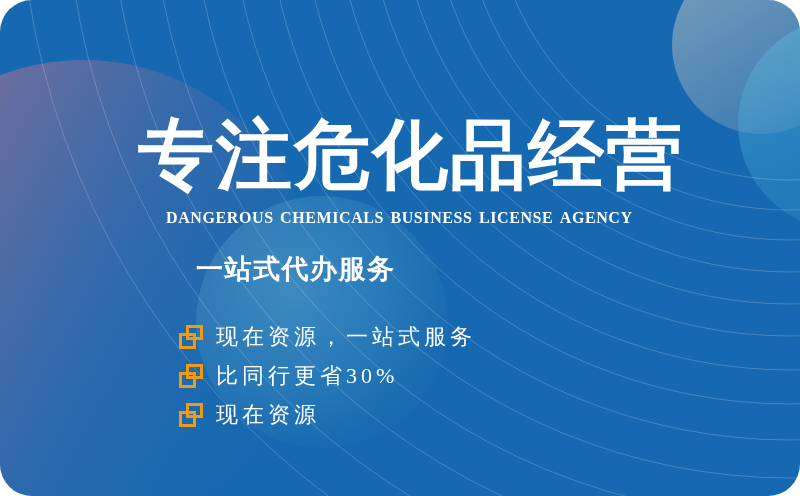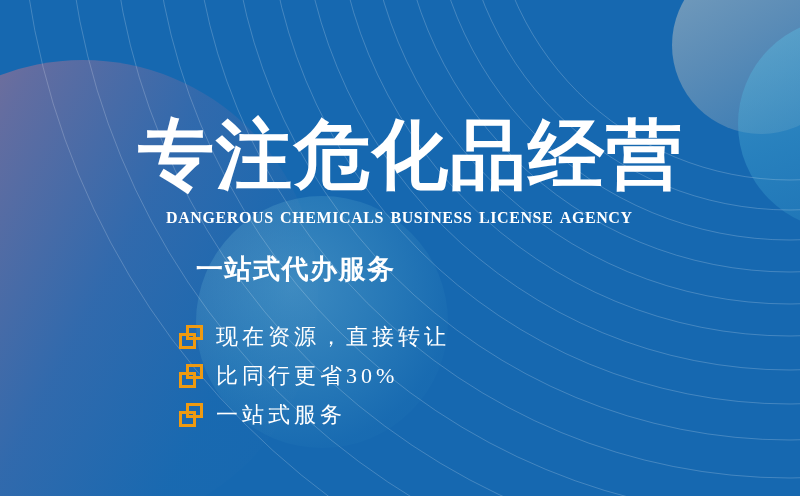--- a/index.html
+++ b/index.html
@@ -15,6 +15,7 @@
     overflow: hidden;
     background: #1668b0;
     font-family: "Liberation Sans", "DejaVu Sans", sans-serif;
+    border-radius: 32px;
   }
 
   

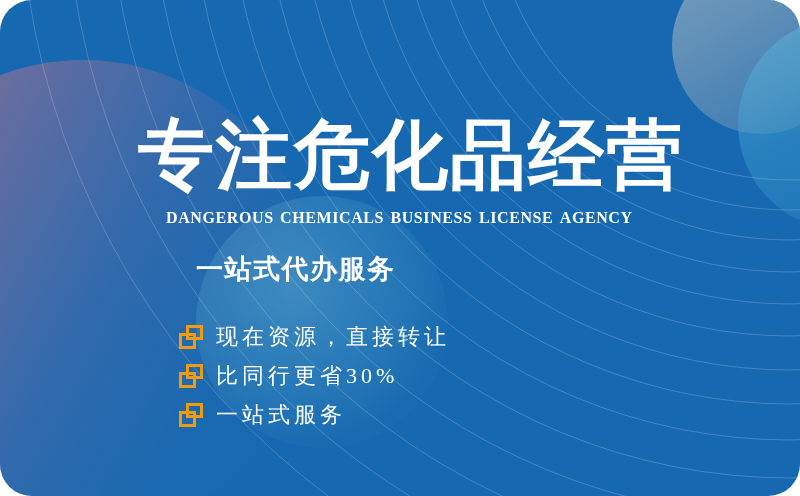--- a/index.html
+++ b/index.html
@@ -227,7 +227,7 @@
             <rect x="2.5" y="10.5" width="14" height="13" fill="none" stroke="#ef9a10" stroke-width="3"></rect>
           </svg>
         </span>
-        <span class="bullet-label">现在资源，直接转让</span>
+        <span class="bullet-label">现在资源，一站式服务</span>
       </div>
 
       <div class="bullet">

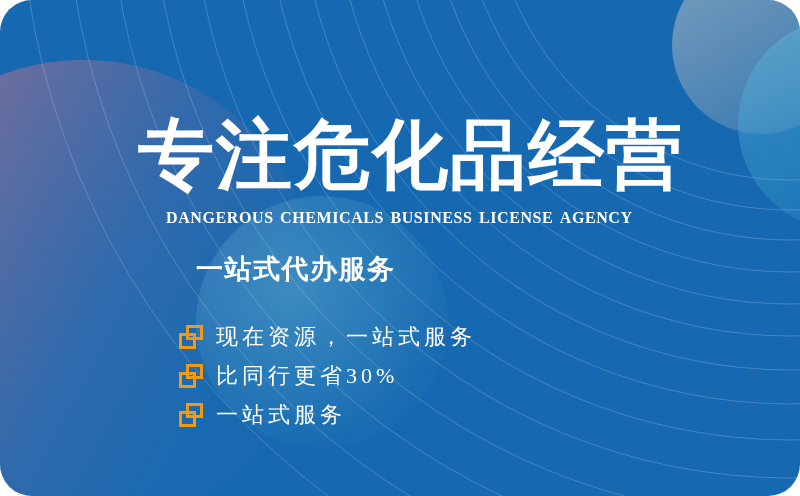--- a/index.html
+++ b/index.html
@@ -247,7 +247,7 @@
             <rect x="2.5" y="10.5" width="14" height="13" fill="none" stroke="#ef9a10" stroke-width="3"></rect>
           </svg>
         </span>
-        <span class="bullet-label">一站式服务</span>
+        <span class="bullet-label">现在资源</span>
       </div>
 
     </div>

